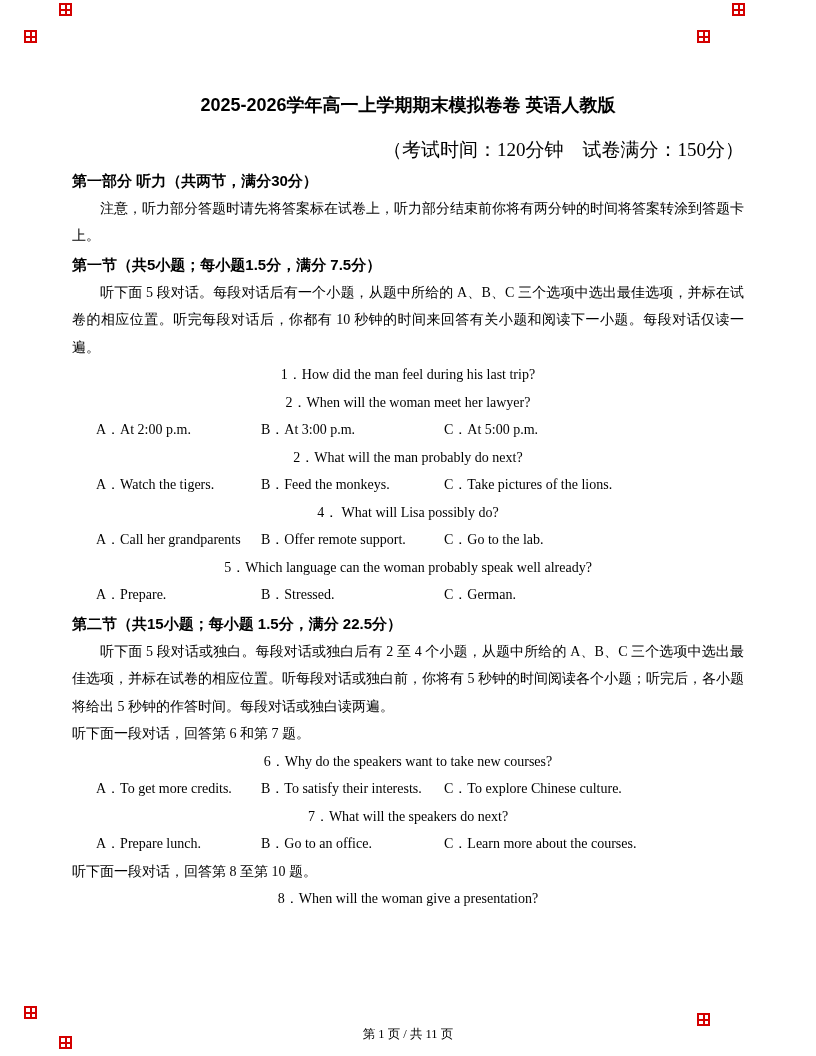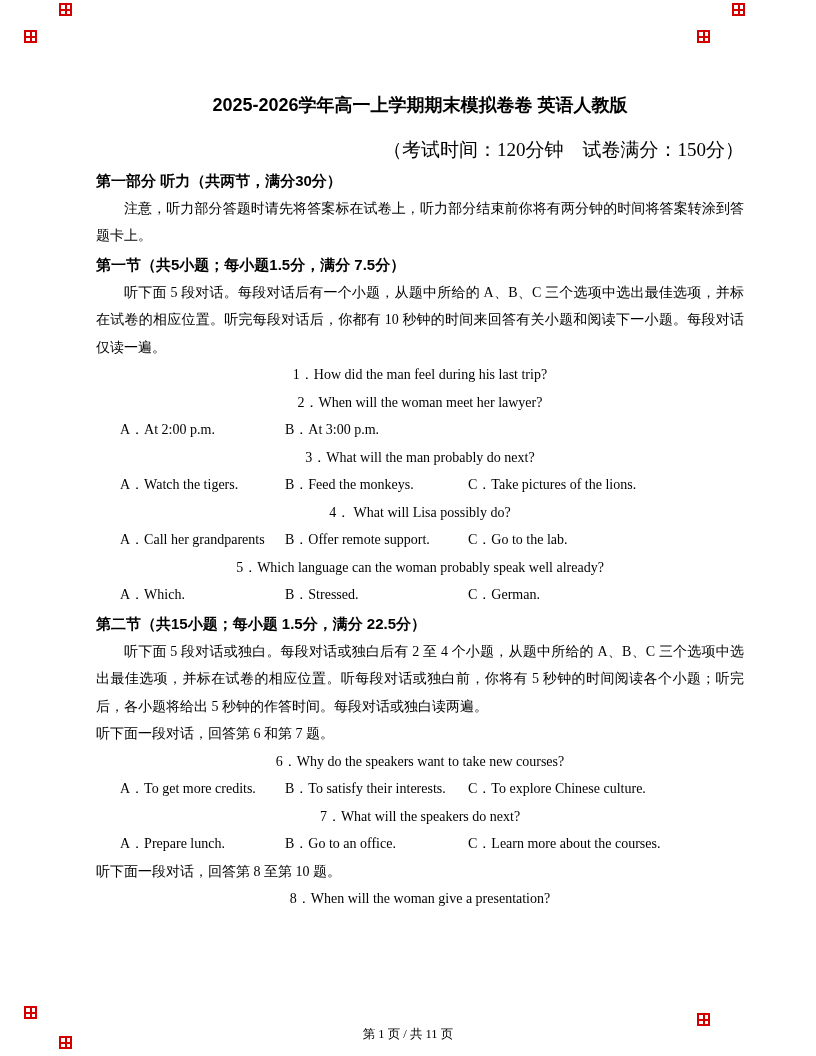--- a/index.html
+++ b/index.html
@@ -13,7 +13,7 @@
   }
   .page {
     position:absolute; inset:0;
-    padding:94px 72px 0 96px;
+    padding:94px 72px 0 72px;
     box-sizing:border-box;
   }
   .exam-title {

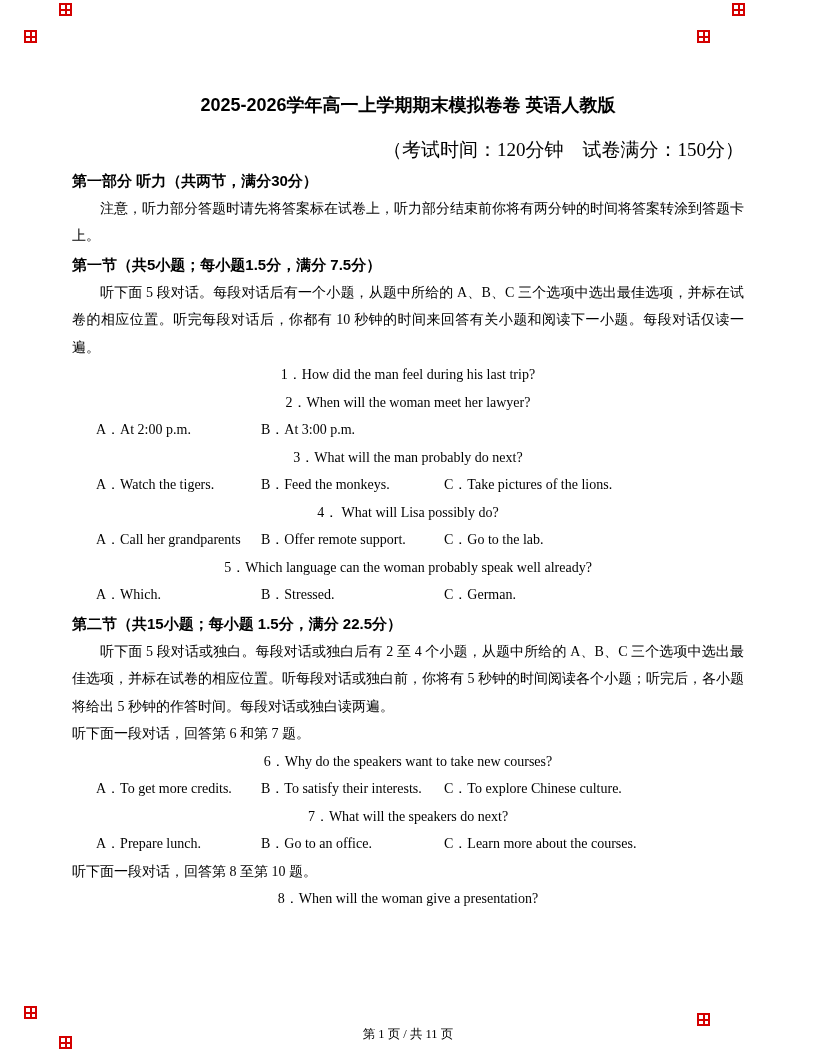--- a/index.html
+++ b/index.html
@@ -114,6 +114,7 @@
     <div class="options">
       <span class="opt-a">A．At 2:00 p.m.</span>
       <span class="opt-b">B．At 3:00 p.m.</span>
+      <span class="opt-c">C．At 5:00 p.m.</span>
     </div>
   </div>
 

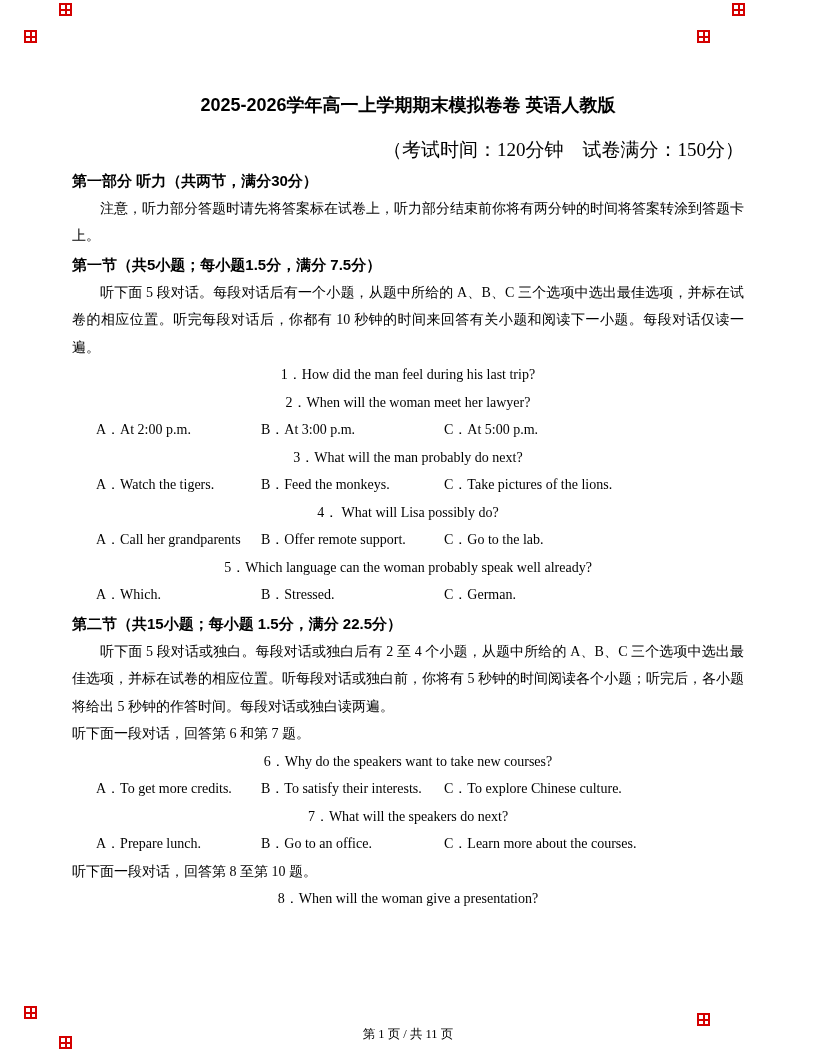--- a/index.html
+++ b/index.html
@@ -119,7 +119,7 @@
   </div>
 
   <div class="question">
-    <div class="q-text">3．What will the man probably do next?</div>
+    <div class="q-text">2．What will the man probably do next?</div>
     <div class="options">
       <span class="opt-a">A．Watch the tigers.</span>
       <span class="opt-b">B．Feed the monkeys.</span>

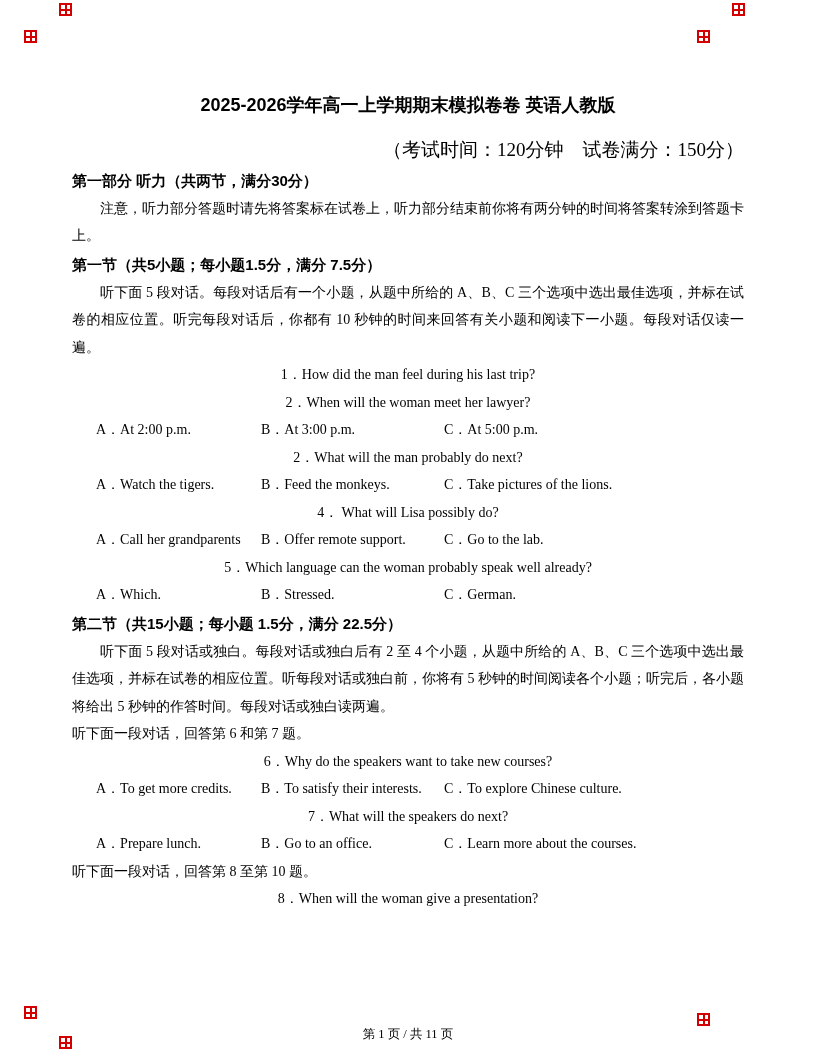--- a/index.html
+++ b/index.html
@@ -139,7 +139,7 @@
   <div class="question">
     <div class="q-text">5．Which language can the woman probably speak well already?</div>
     <div class="options">
-      <span class="opt-a">A．Which.</span>
+      <span class="opt-a">A．Prepare.</span>
       <span class="opt-b">B．Stressed.</span>
       <span class="opt-c">C．German.</span>
     </div>

